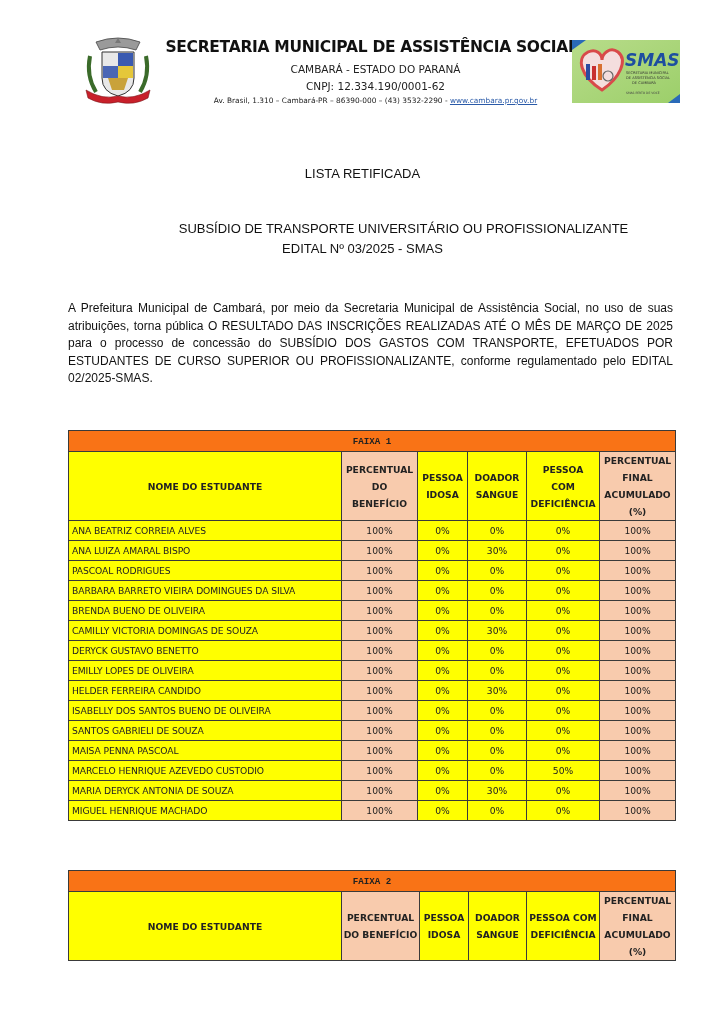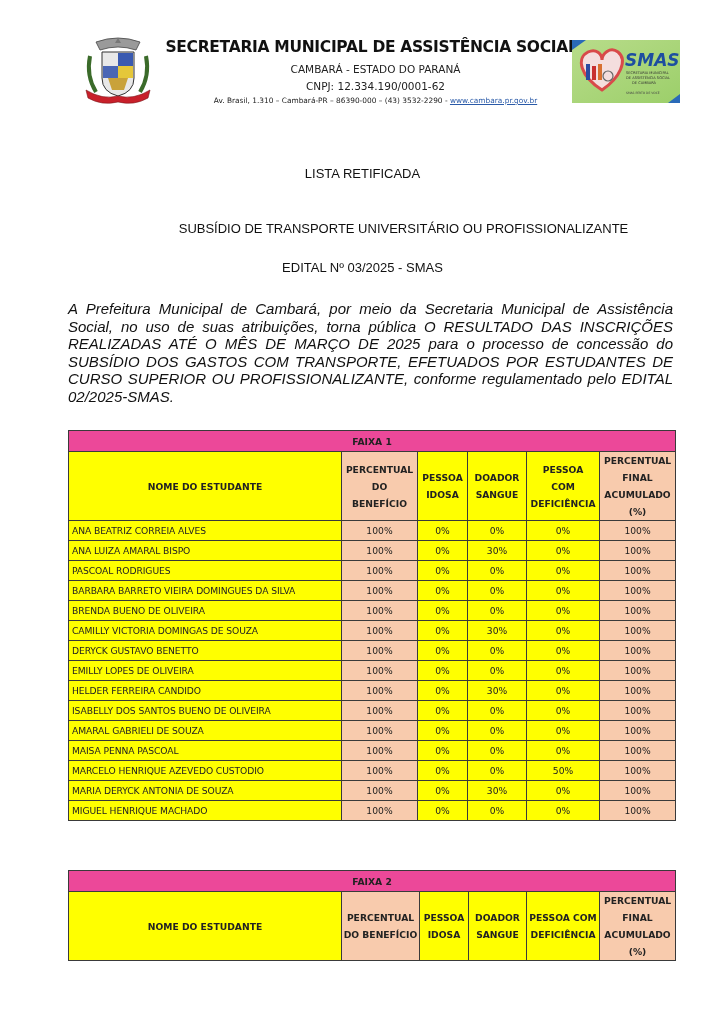--- a/index.html
+++ b/index.html
@@ -16,7 +16,7 @@
   .doc-heading { position:absolute; left:0; width:725px; text-align:center; font-weight:normal; font-size:13px; color:#111; }
   .h-lista { top:166px; }
   .h-subsidio { top:221px;padding-left:41px; }
-  .h-edital { top:260px; }
+  .h-edital { top:241px; }
   .intro { position:absolute; left:68px; top:300px; width:605px; font-size:15px; line-height:17.6px; text-align:justify; color:#111;font-style:italic; }
   table.faixa { position:absolute; left:68px; border-collapse:collapse; font-family:"DejaVu Sans", sans-serif; table-layout:fixed; }
   table.faixa td, table.faixa th { border:1px solid #3a3a3a; padding:0; font-size:9.2px; color:#222; }

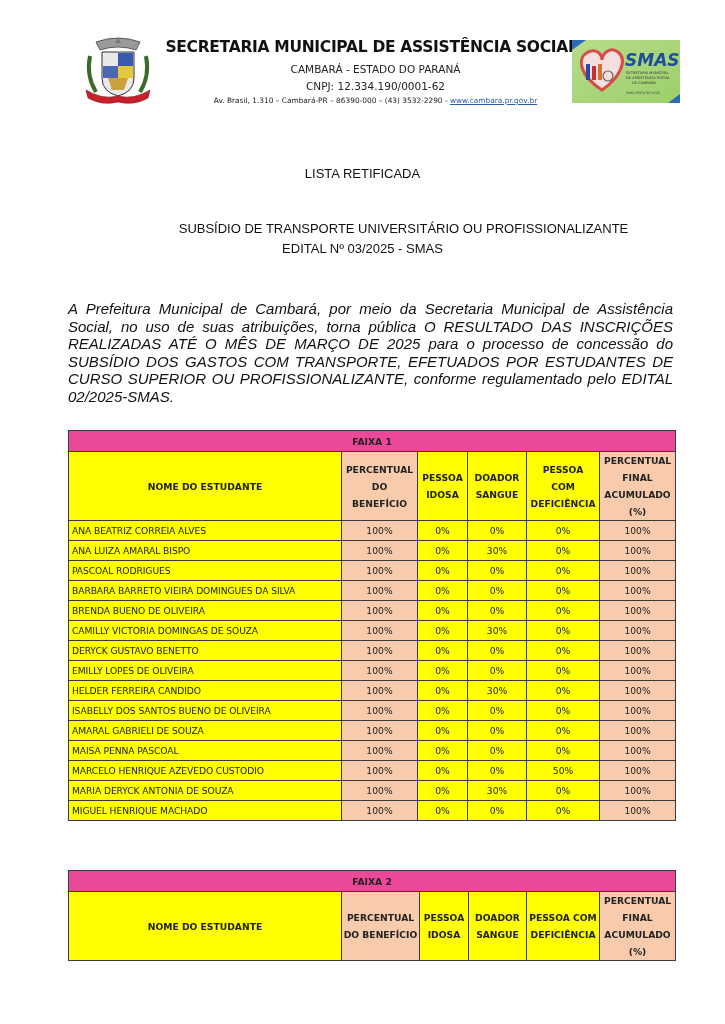--- a/index.html
+++ b/index.html
@@ -17,7 +17,7 @@
   .h-lista { top:166px; }
   .h-subsidio { top:221px;padding-left:41px; }
   .h-edital { top:241px; }
-  .intro { position:absolute; left:68px; top:300px; width:605px; font-size:15px; line-height:17.6px; text-align:justify; color:#111;font-style:italic; }
+  .intro { position:absolute; left:68px; top:300px; width:605px; font-size:12px; line-height:17.6px; text-align:justify; color:#111; }
   table.faixa { position:absolute; left:68px; border-collapse:collapse; font-family:"DejaVu Sans", sans-serif; table-layout:fixed; }
   table.faixa td, table.faixa th { border:1px solid #3a3a3a; padding:0; font-size:9.2px; color:#222; }
   table.faixa th { font-weight:bold; text-align:center; line-height:17px; }

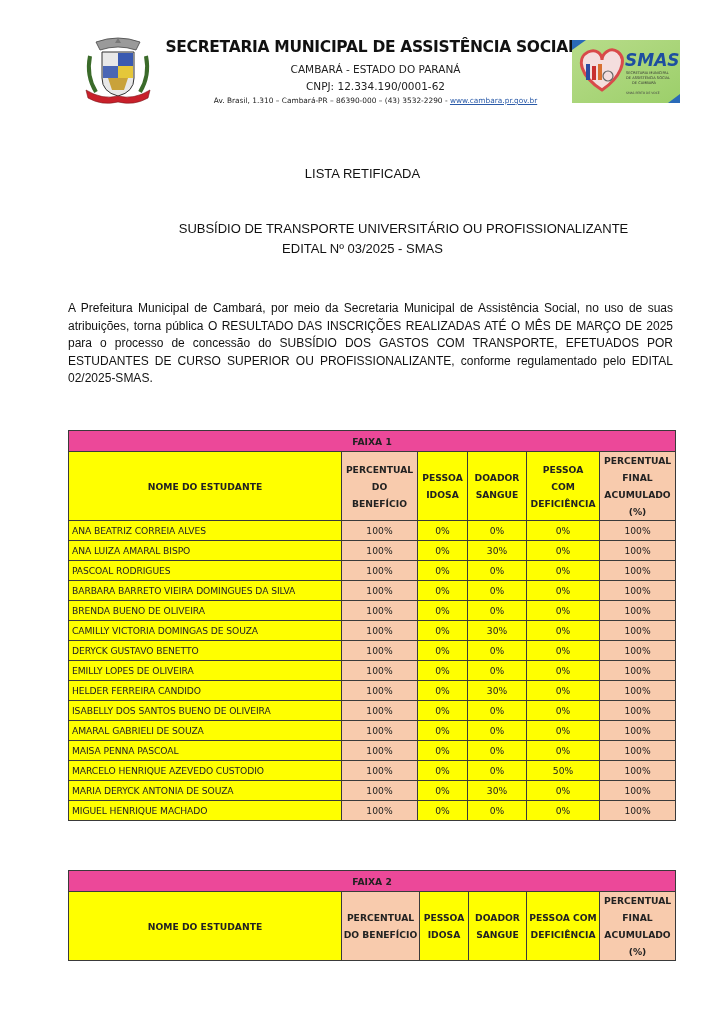--- a/index.html
+++ b/index.html
@@ -21,7 +21,7 @@
   table.faixa { position:absolute; left:68px; border-collapse:collapse; font-family:"DejaVu Sans", sans-serif; table-layout:fixed; }
   table.faixa td, table.faixa th { border:1px solid #3a3a3a; padding:0; font-size:9.2px; color:#222; }
   table.faixa th { font-weight:bold; text-align:center; line-height:17px; }
-  .faixa-row th { background:#ec4899; height:20px; line-height:20px; }
+  .faixa-row th { background:#f97316; height:20px; line-height:20px;font-family:Liberation Mono, monospace; }
   .y { background:#ffff00; }
   .p { background:#f8cbad; }
   td.name { text-align:left; padding-left:3px !important; white-space:nowrap; overflow:hidden; font-size:9.3px; letter-spacing:-0.1px;margin-top:10px; }

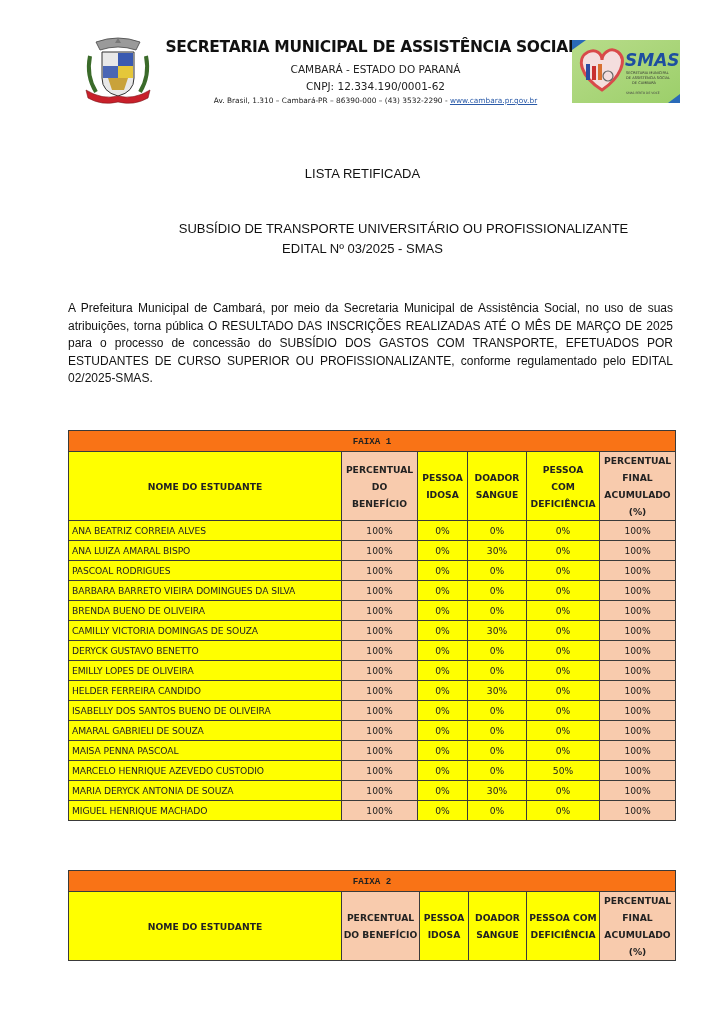--- a/index.html
+++ b/index.html
@@ -186,7 +186,7 @@
         <td class="p val">100%</td>
       </tr>
       <tr class="data-row">
-        <td class="y name">AMARAL GABRIELI DE SOUZA</td>
+        <td class="y name">SANTOS GABRIELI DE SOUZA</td>
         <td class="p val">100%</td>
         <td class="y val">0%</td>
         <td class="y val">0%</td>

